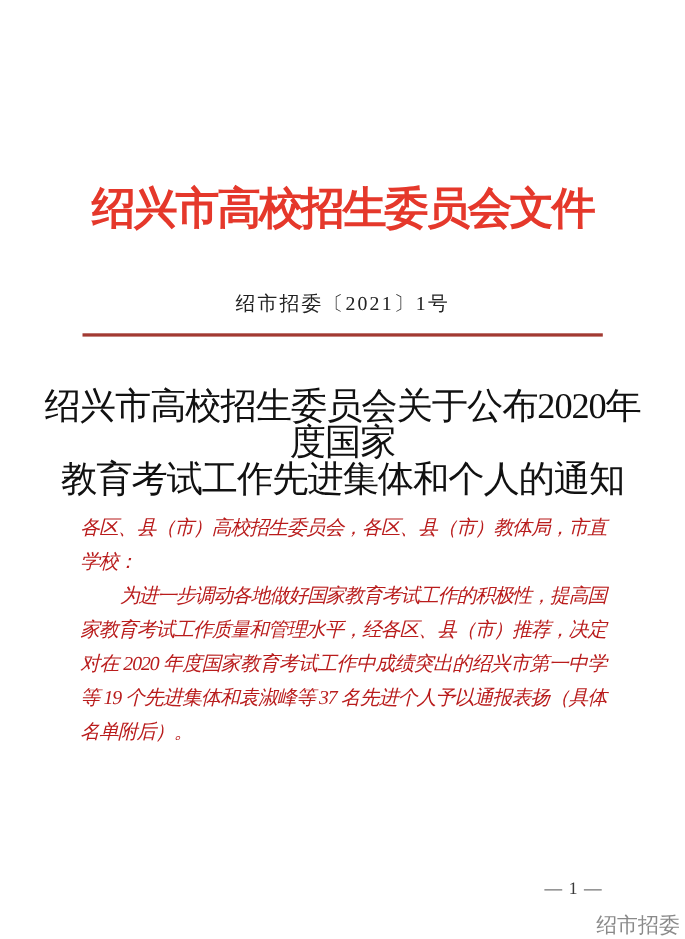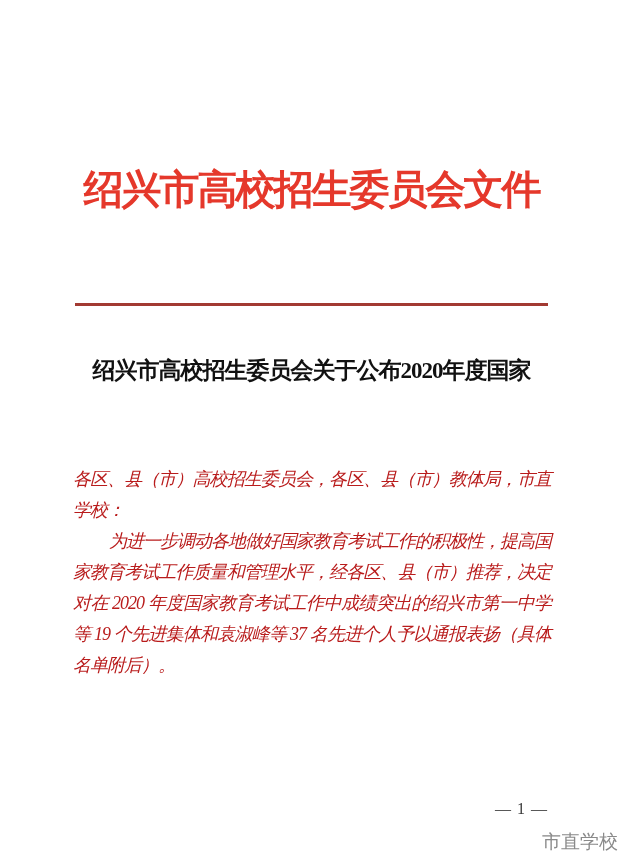--- a/index.html
+++ b/index.html
@@ -111,6 +111,7 @@
 
   <div class="red-header">绍兴市高校招生委员会文件</div>
 
+  <div class="doc-number">绍市招委〔2021〕1号</div>
 
   <div class="red-rule"></div>
 

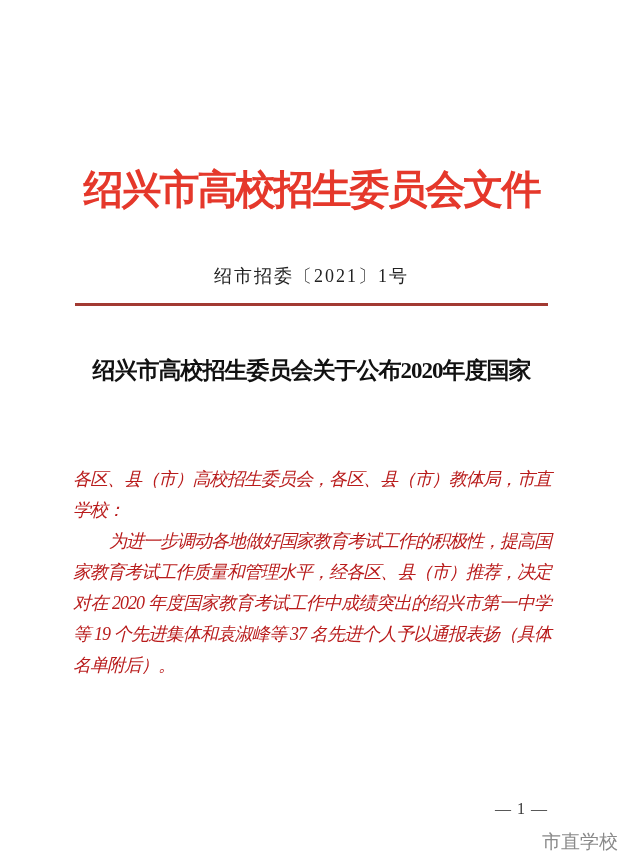--- a/index.html
+++ b/index.html
@@ -60,8 +60,8 @@
       left: 30px;
       right: 30px;
       text-align: center;
-      font-weight: bold;
-      font-size: 23px;
+      font-weight: normal;
+      font-size: 33px;
       line-height: 33px;
       letter-spacing: -1px;
       color: #111111;

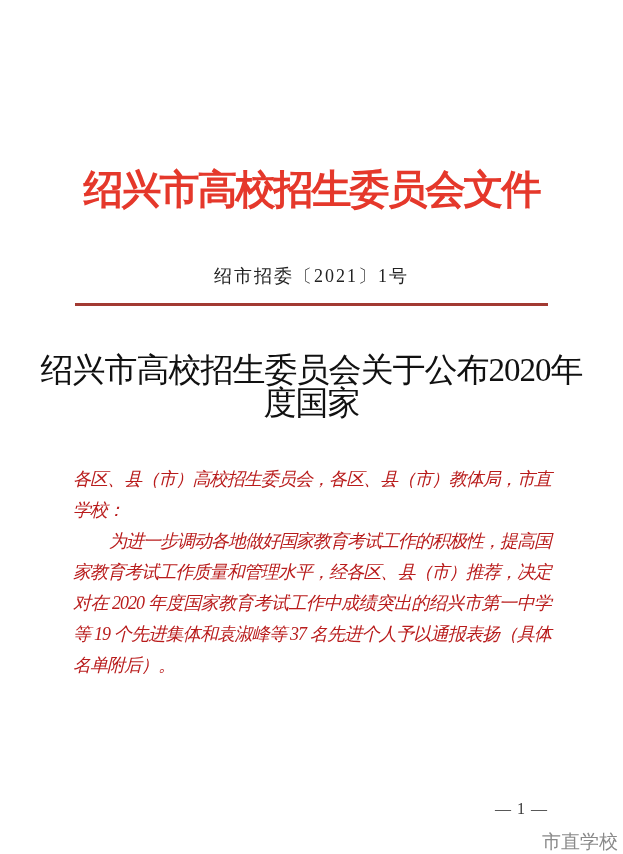--- a/index.html
+++ b/index.html
@@ -117,6 +117,7 @@
 
   <div class="doc-title">
     <div>绍兴市高校招生委员会关于公布2020年度国家</div>
+    <div>教育考试工作先进集体和个人的通知</div>
   </div>
 
   <div class="body-text">

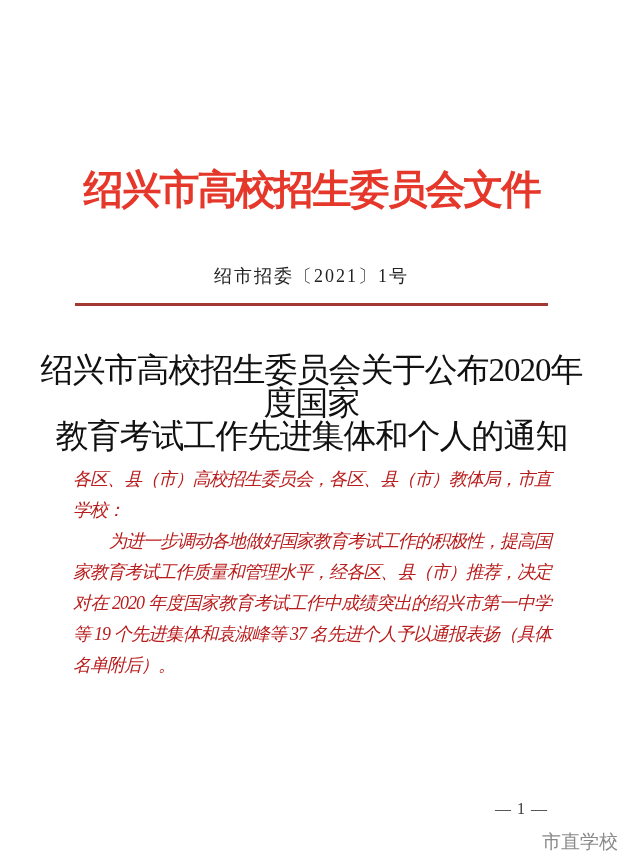--- a/index.html
+++ b/index.html
@@ -127,7 +127,7 @@
 
   <div class="page-number">— 1 —</div>
 
-  <div class="watermark">市直学校</div>
+  <div class="watermark">绍市招委</div>
 
 </div>
 

